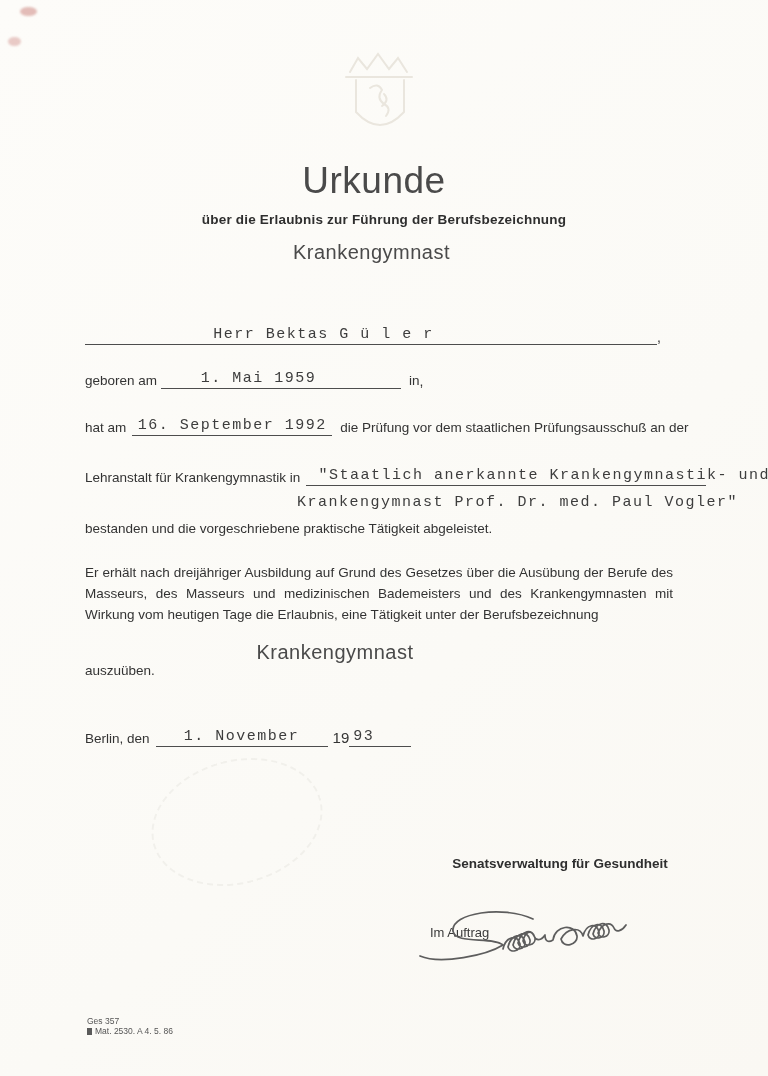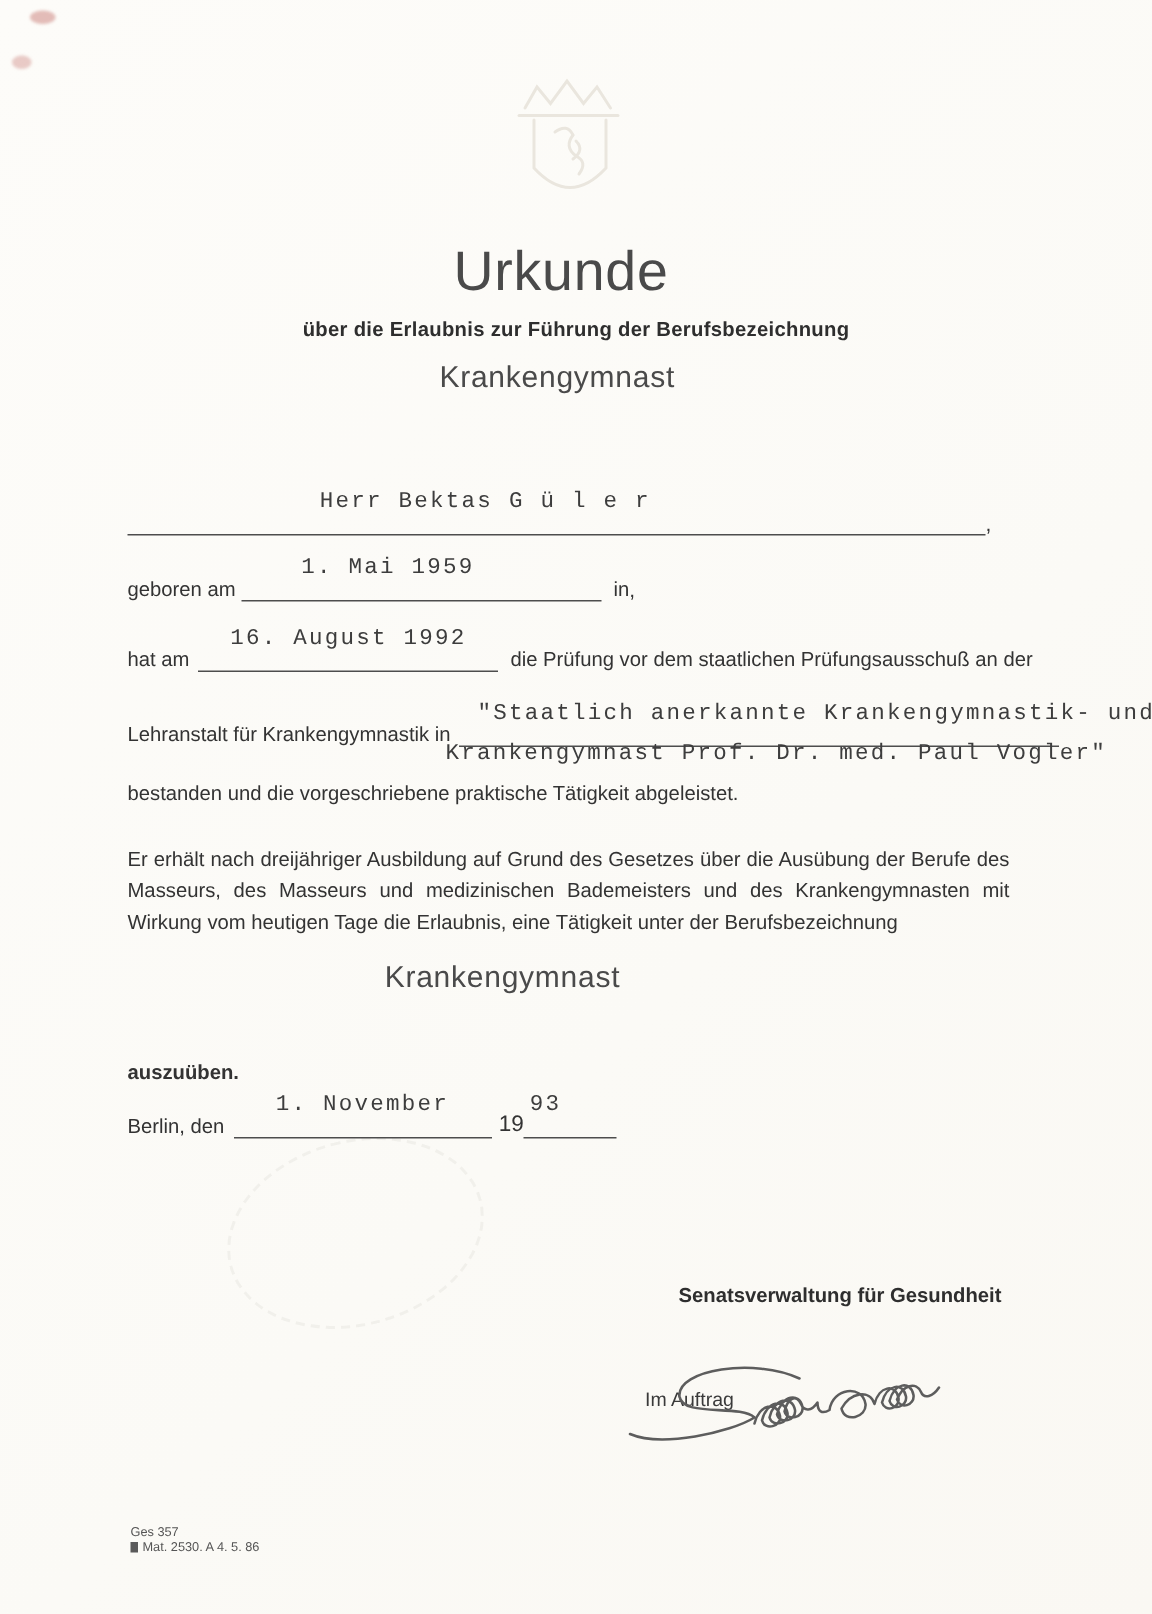--- a/index.html
+++ b/index.html
@@ -34,7 +34,7 @@
     font-family:"Liberation Mono","DejaVu Sans Mono",monospace;
     font-size:15px;letter-spacing:1.5px;color:#3d3d3d;
     text-align:center;white-space:nowrap;
-    padding-bottom:13px;box-sizing:border-box;
+    padding-bottom:1px;box-sizing:border-box;
   }
   .comma{padding-bottom:0;font-size:14px;}
   .mono2{

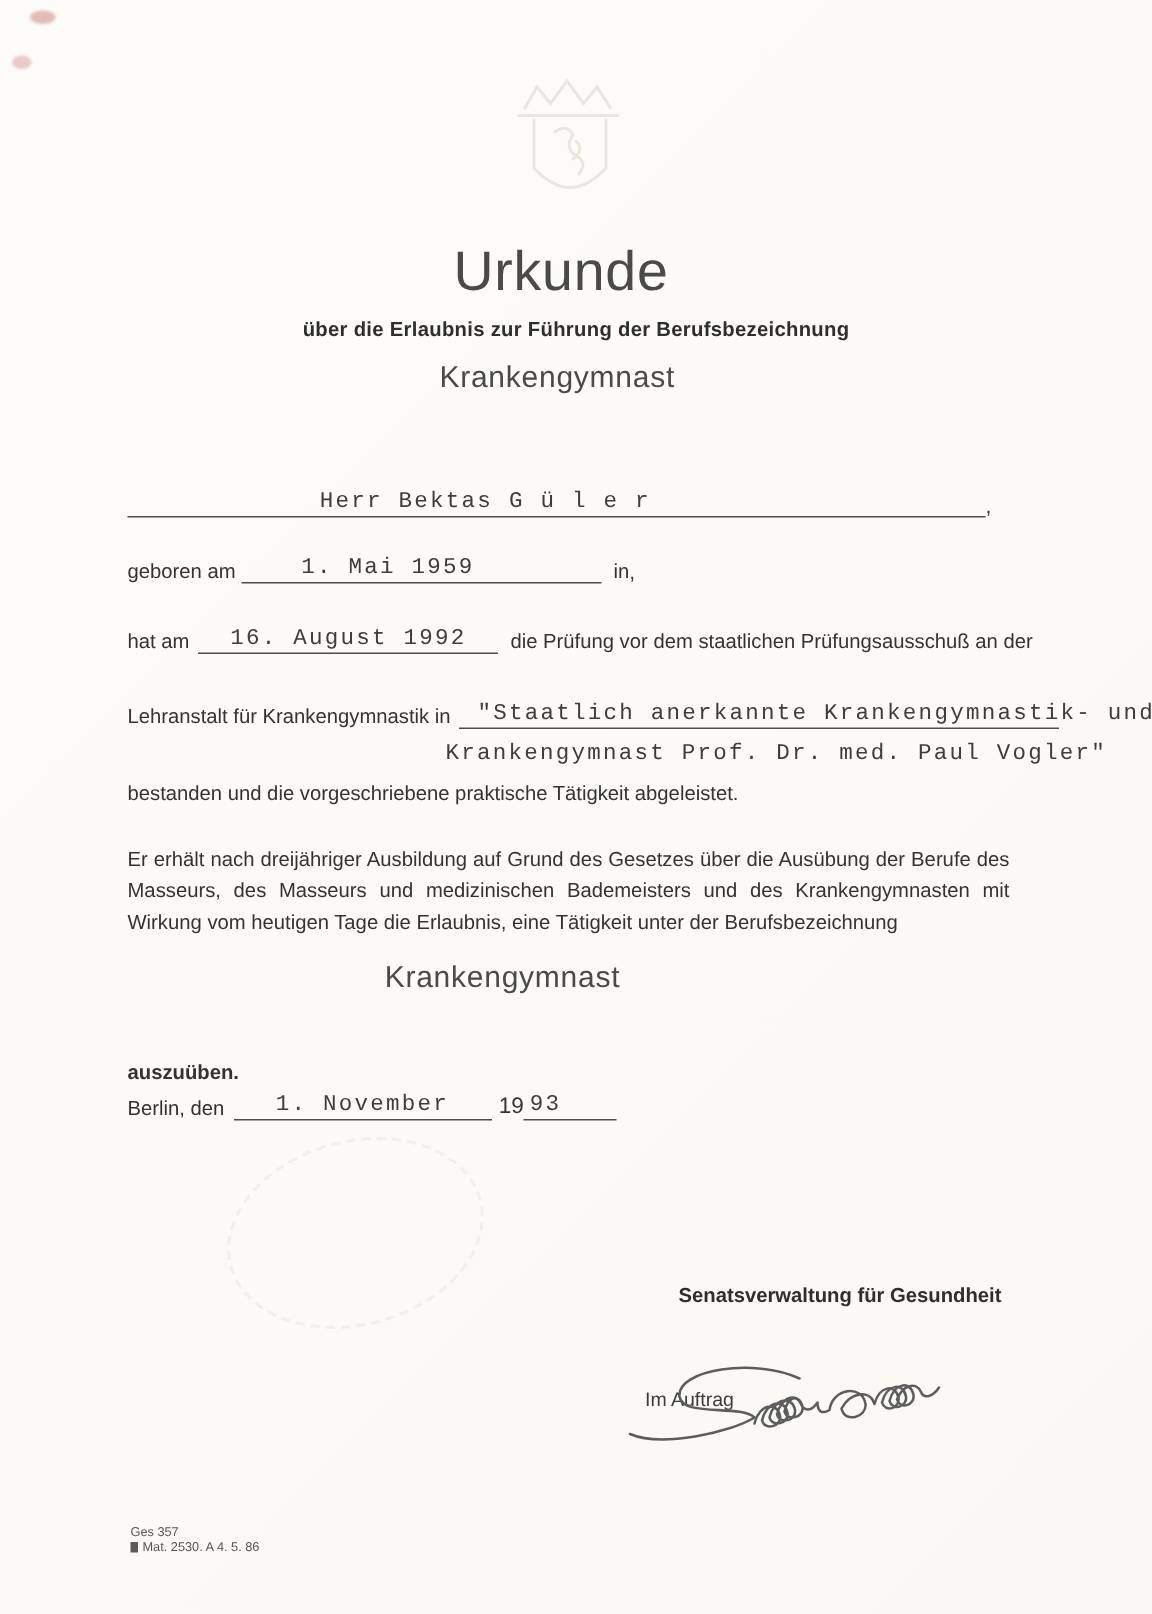--- a/index.html
+++ b/index.html
@@ -110,7 +110,7 @@
 
   <div class="abs row" style="left:85px;top:417px;">
     <span class="lbl">hat am</span>
-    <span class="fill" style="width:200px;margin-left:6px;">16. August 1992</span>
+    <span class="fill" style="width:200px;margin-left:6px;">16. September 1992</span>
     <span class="lbl" style="margin-left:8px;">die Prüfung vor dem staatlichen Prüfungsausschuß an der</span>
   </div>
 

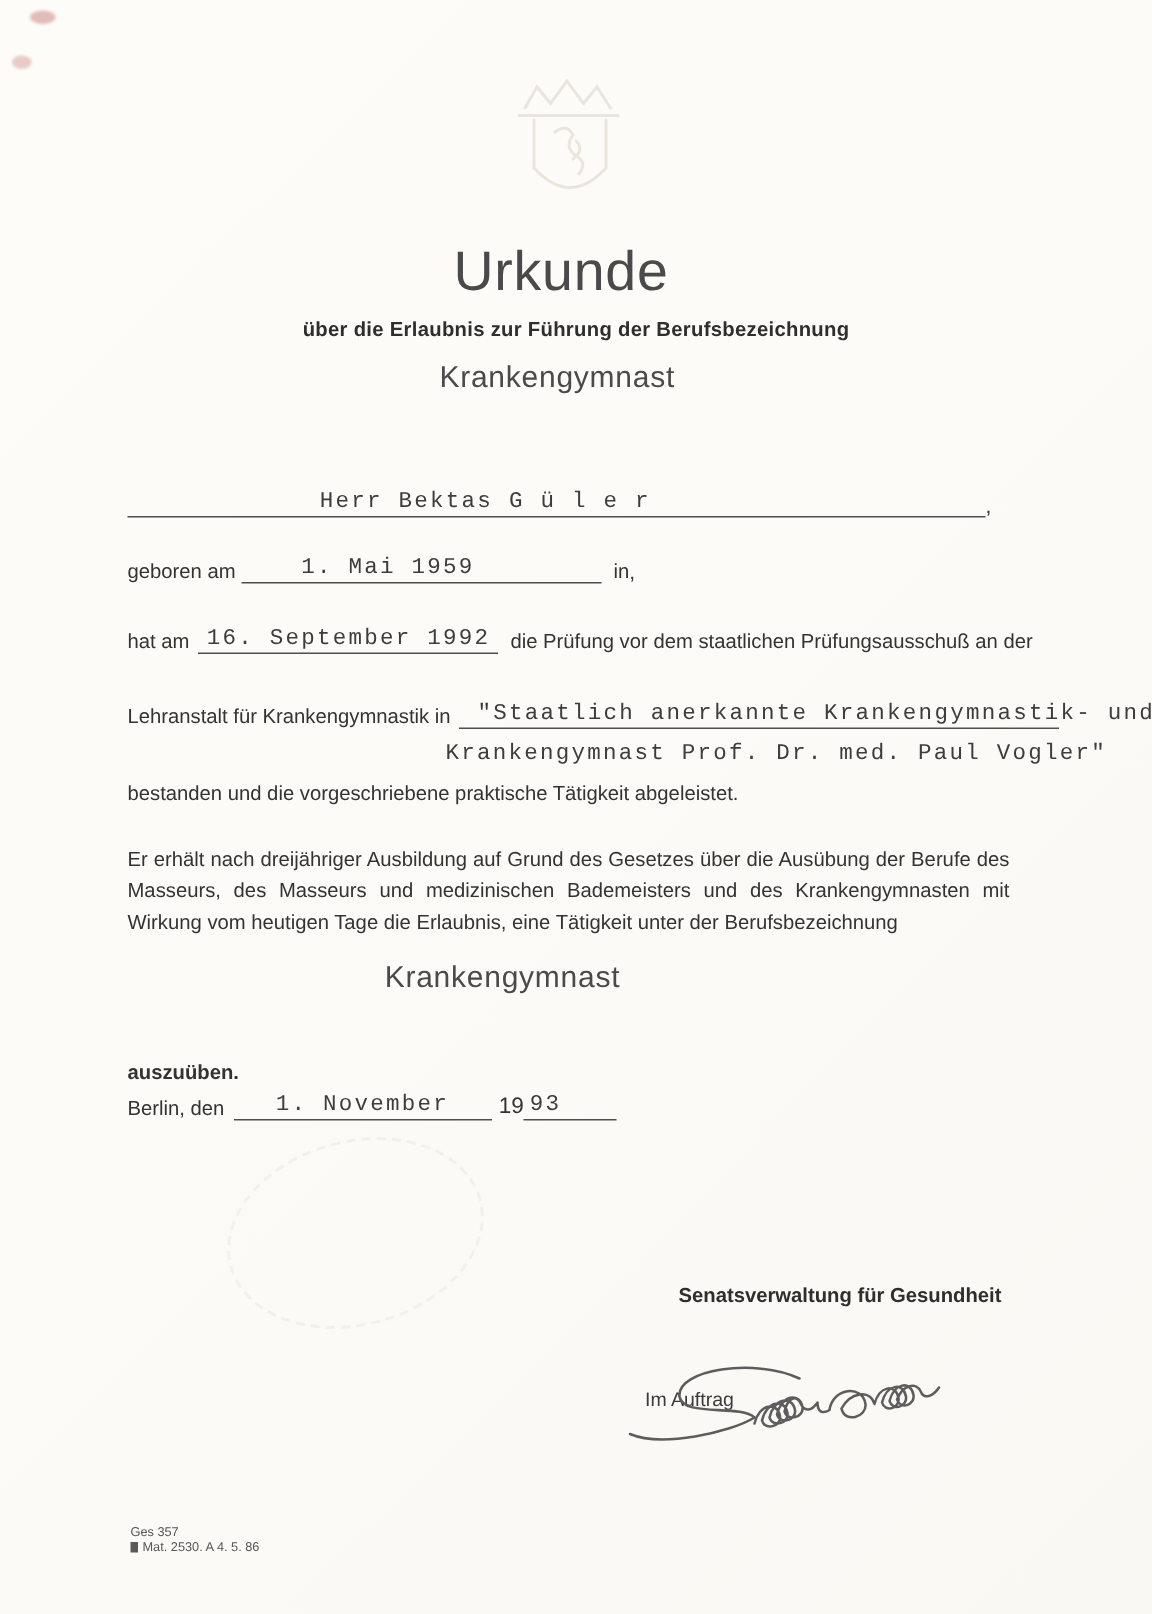--- a/index.html
+++ b/index.html
@@ -126,7 +126,7 @@
 
   <div class="abs profession-mid">Krankengymnast</div>
 
-  <div class="abs plain" style="left:85px;top:707px;font-weight:bold;">auszuüben.</div>
+  <div class="abs plain" style="left:85px;top:663px;">auszuüben.</div>
 
   <div class="abs row" style="left:85px;top:728px;">
     <span class="lbl">Berlin, den</span>

